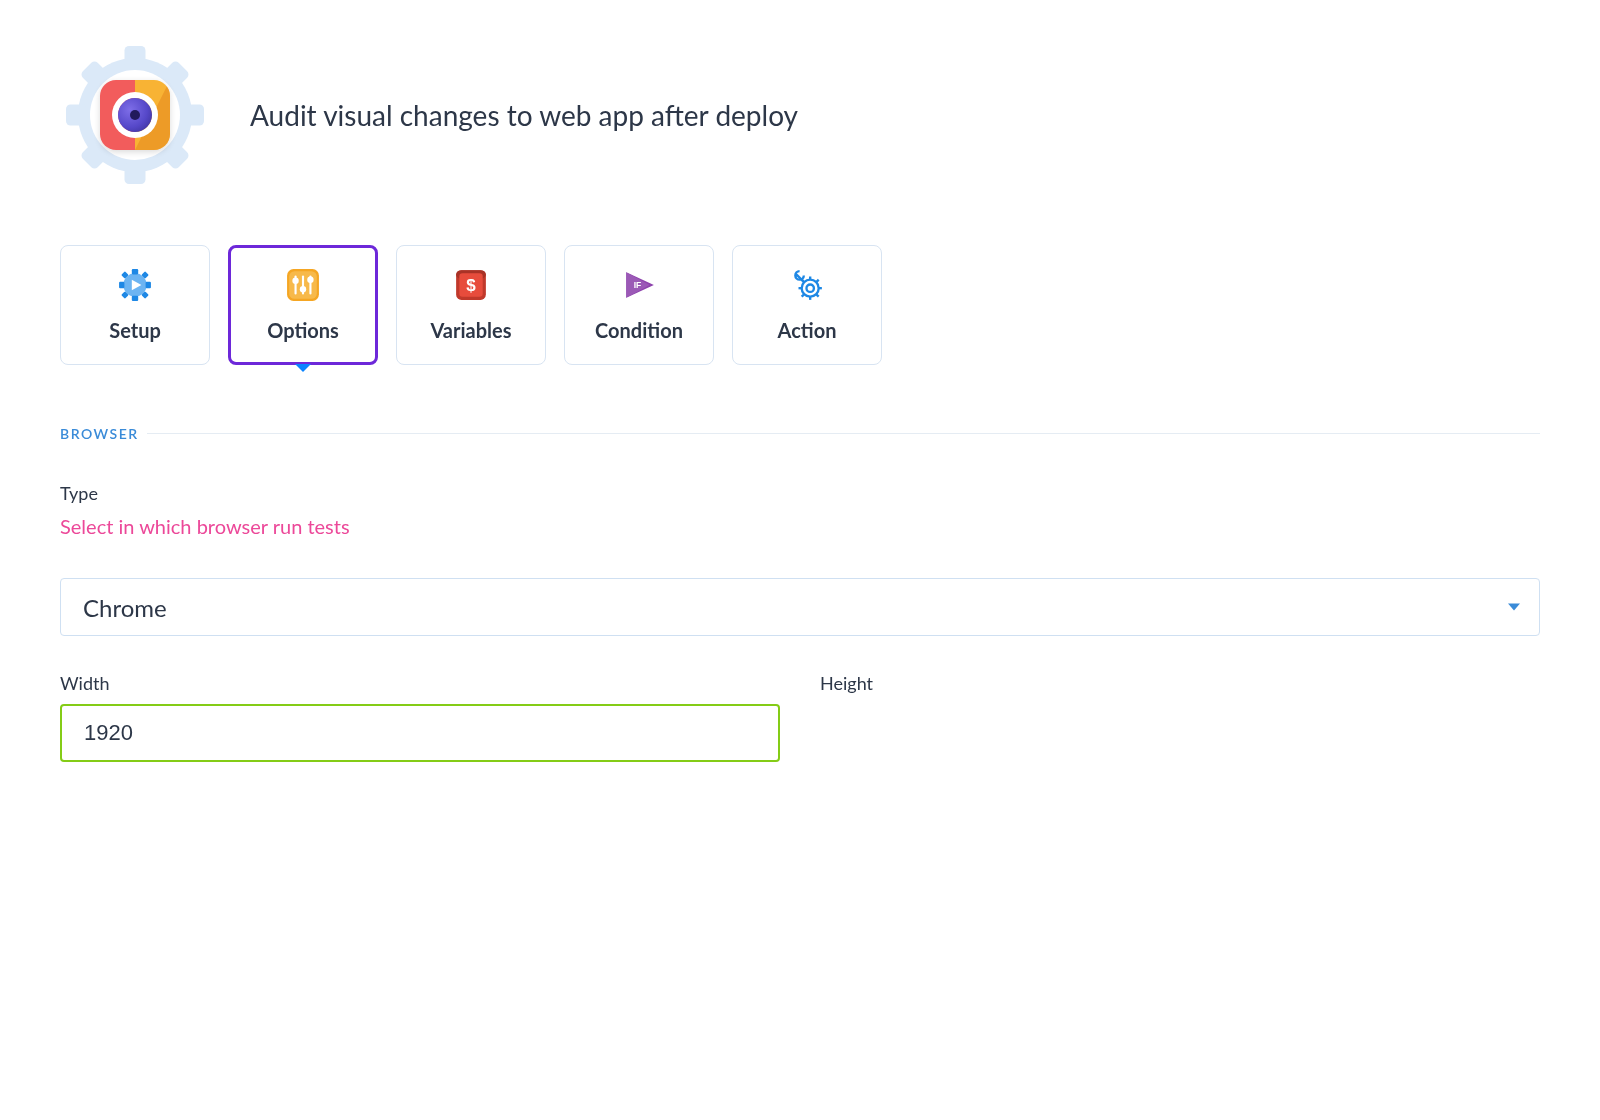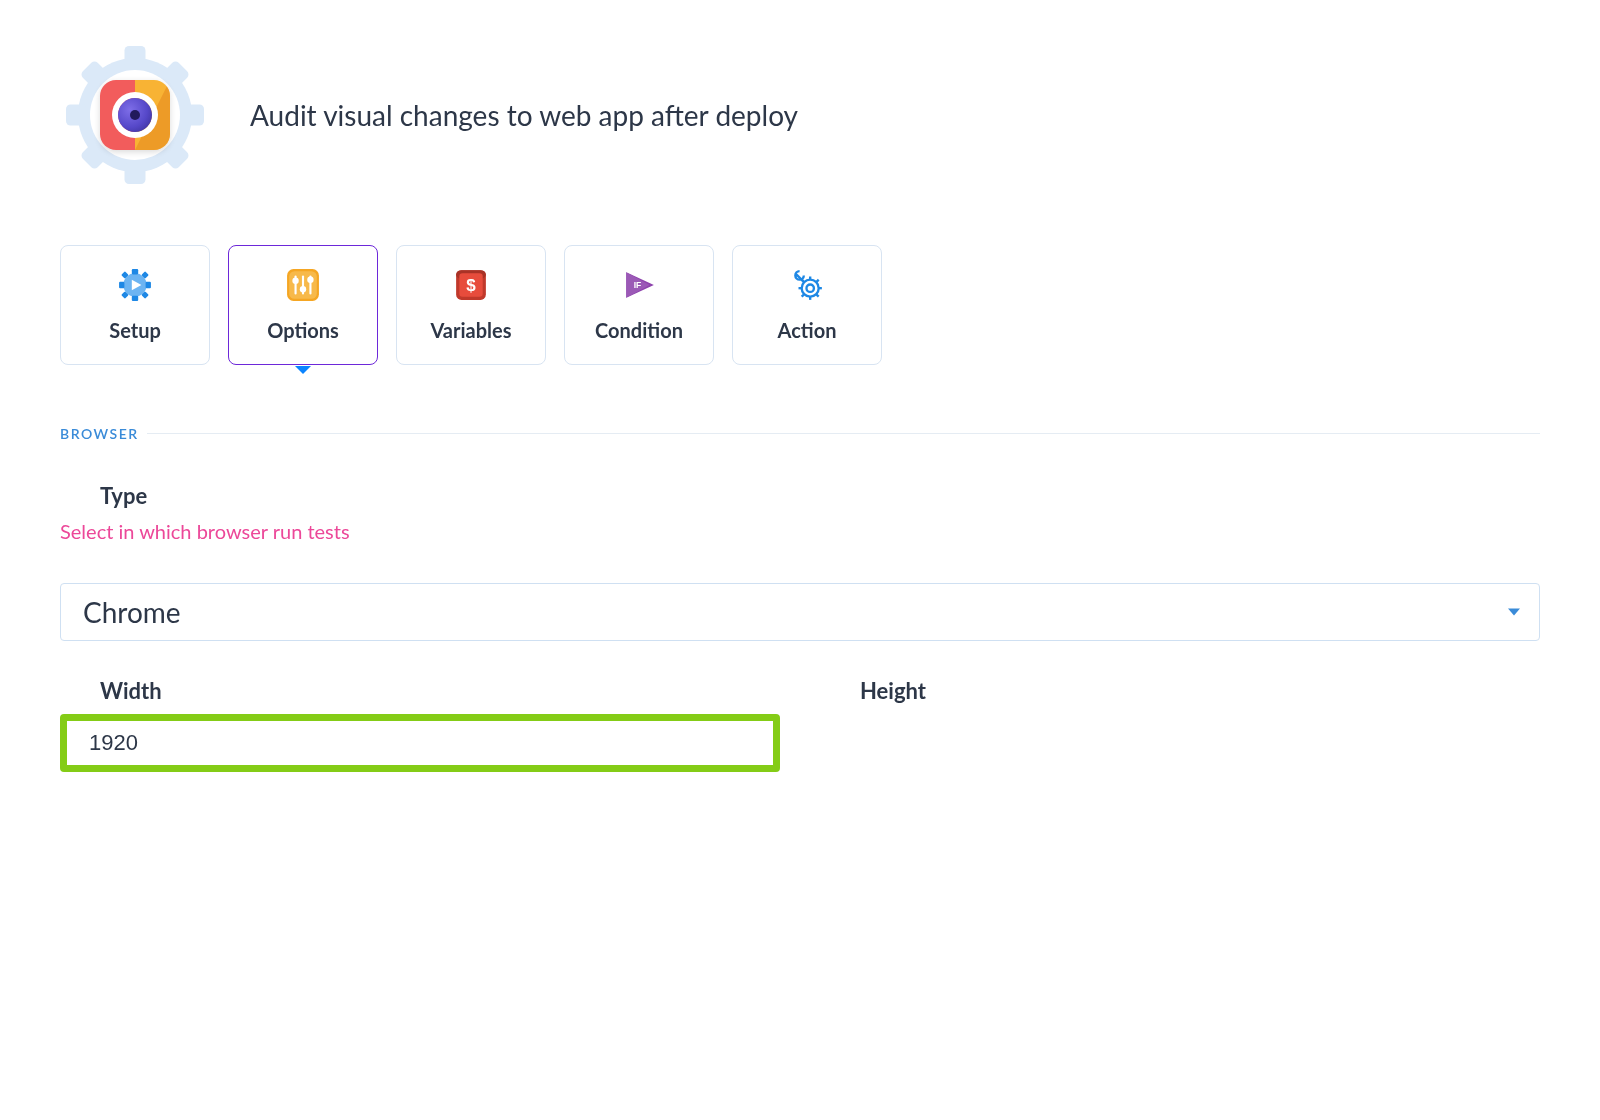--- a/index.html
+++ b/index.html
@@ -77,7 +77,7 @@
     position: relative;
   }
   .tab.active {
-    border: 1px solid #6d28d9;
+    border: 3px solid #6d28d9;
   }
   .tab.active::after{
     content:'';

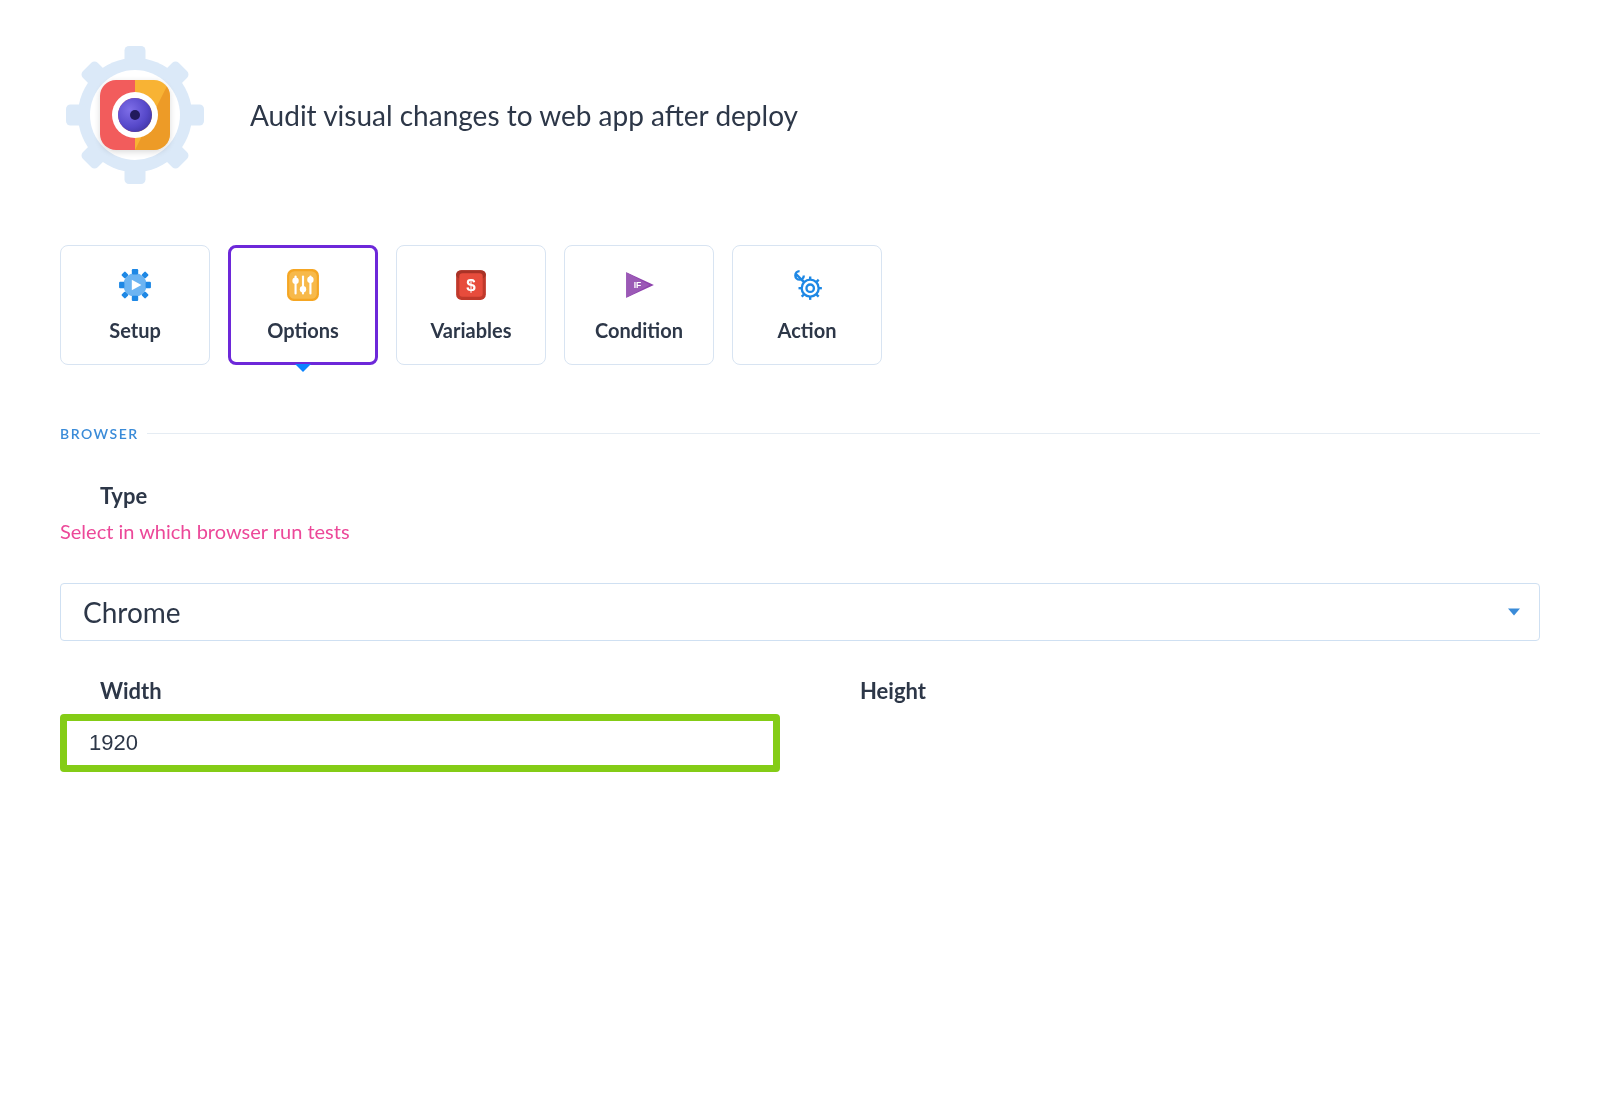--- a/index.html
+++ b/index.html
@@ -103,7 +103,7 @@
   .section-heading .line { flex:1; height:1px; background:#e5ecf3; }
 
   .field-block { margin-top: 40px; }
-  .field-label { font-size: 22px; font-weight: 700; color:#2d3748; margin-bottom: 10px; margin-left: 40px; }
+  .field-label { font-size: 18px; font-weight: 400; color:#2d3748; margin-bottom: 10px; }
   .field-desc  { font-size: 20px; color:#ec4899; margin-bottom: 40px; }
 
   .select-wrap {

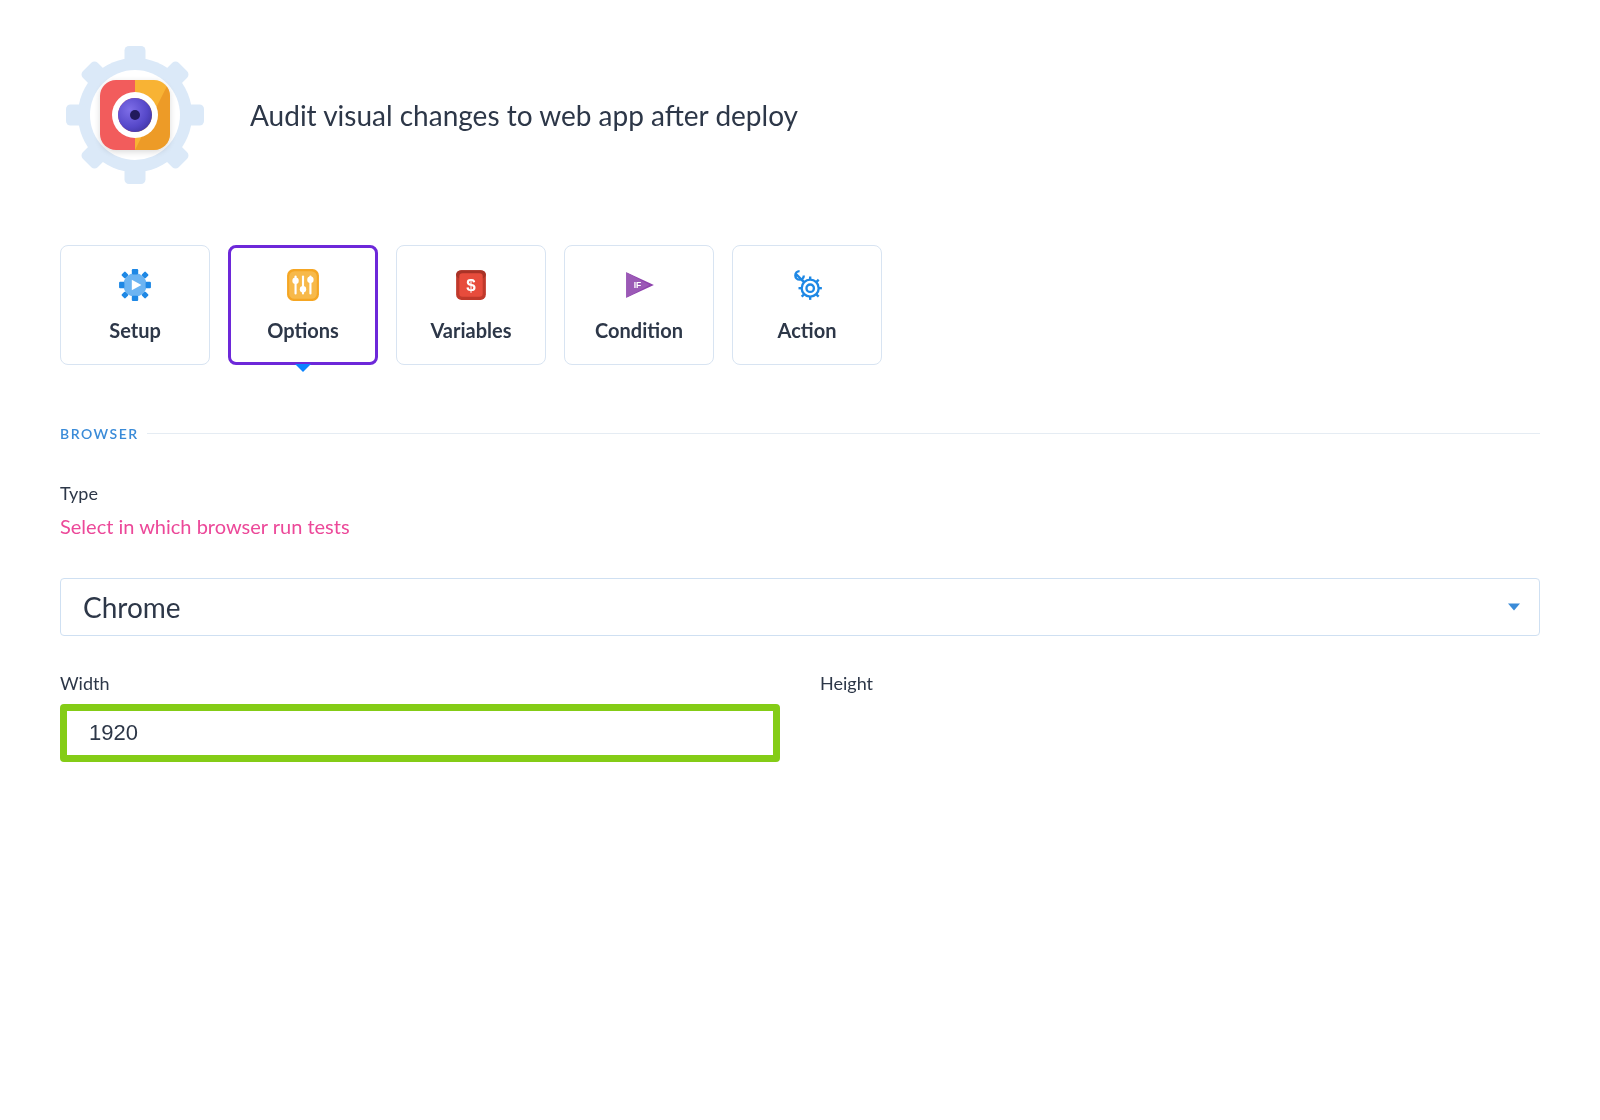--- a/index.html
+++ b/index.html
@@ -115,7 +115,7 @@
     border: 1px solid #cfe0f2;
     border-radius: 4px;
     background: #ffffff;
-    font-size: 28px;
+    font-size: 24px;
     color: #2d3748;
     padding: 0 22px;
     display:flex; align-items:center;

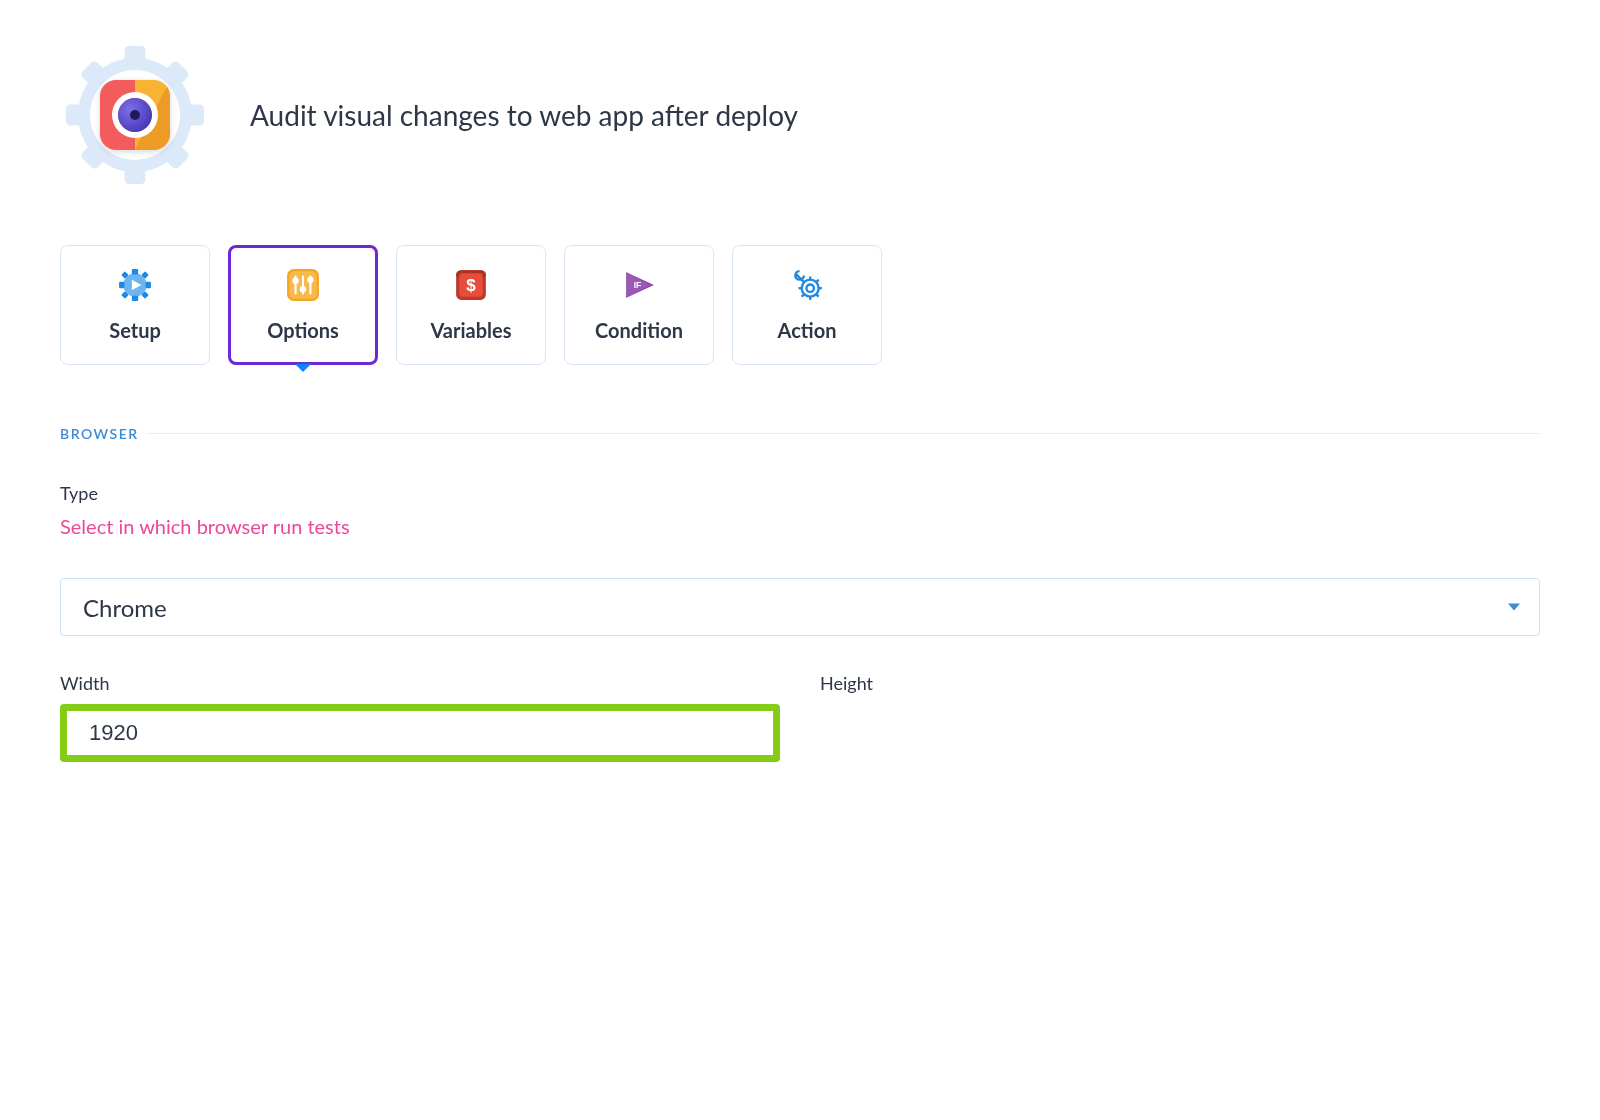--- a/index.html
+++ b/index.html
@@ -135,7 +135,7 @@
   .col { flex:1; }
   .text-input {
     width:100%; height:58px;
-    border:7px solid #84cc16; border-radius:4px;
+    border:2px solid #84cc16; border-radius:4px;
     font-size:22px; color:#2d3748;
     padding: 0 22px;
     outline:none;

